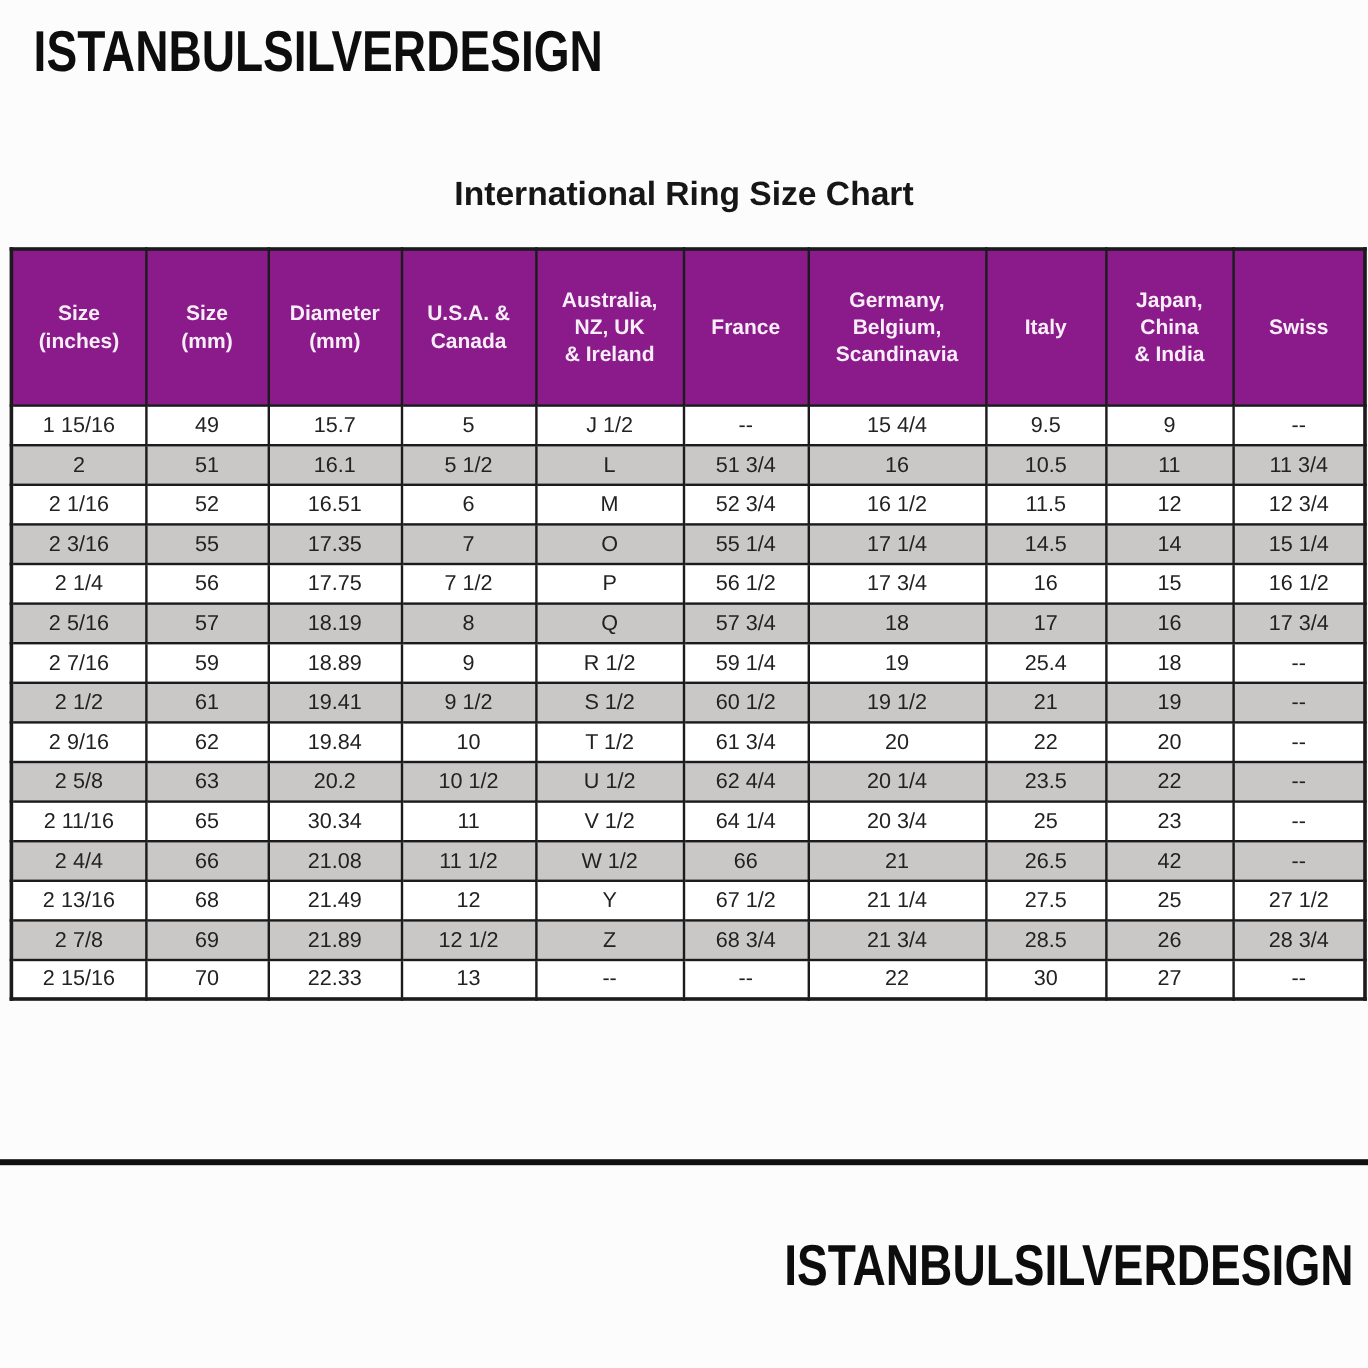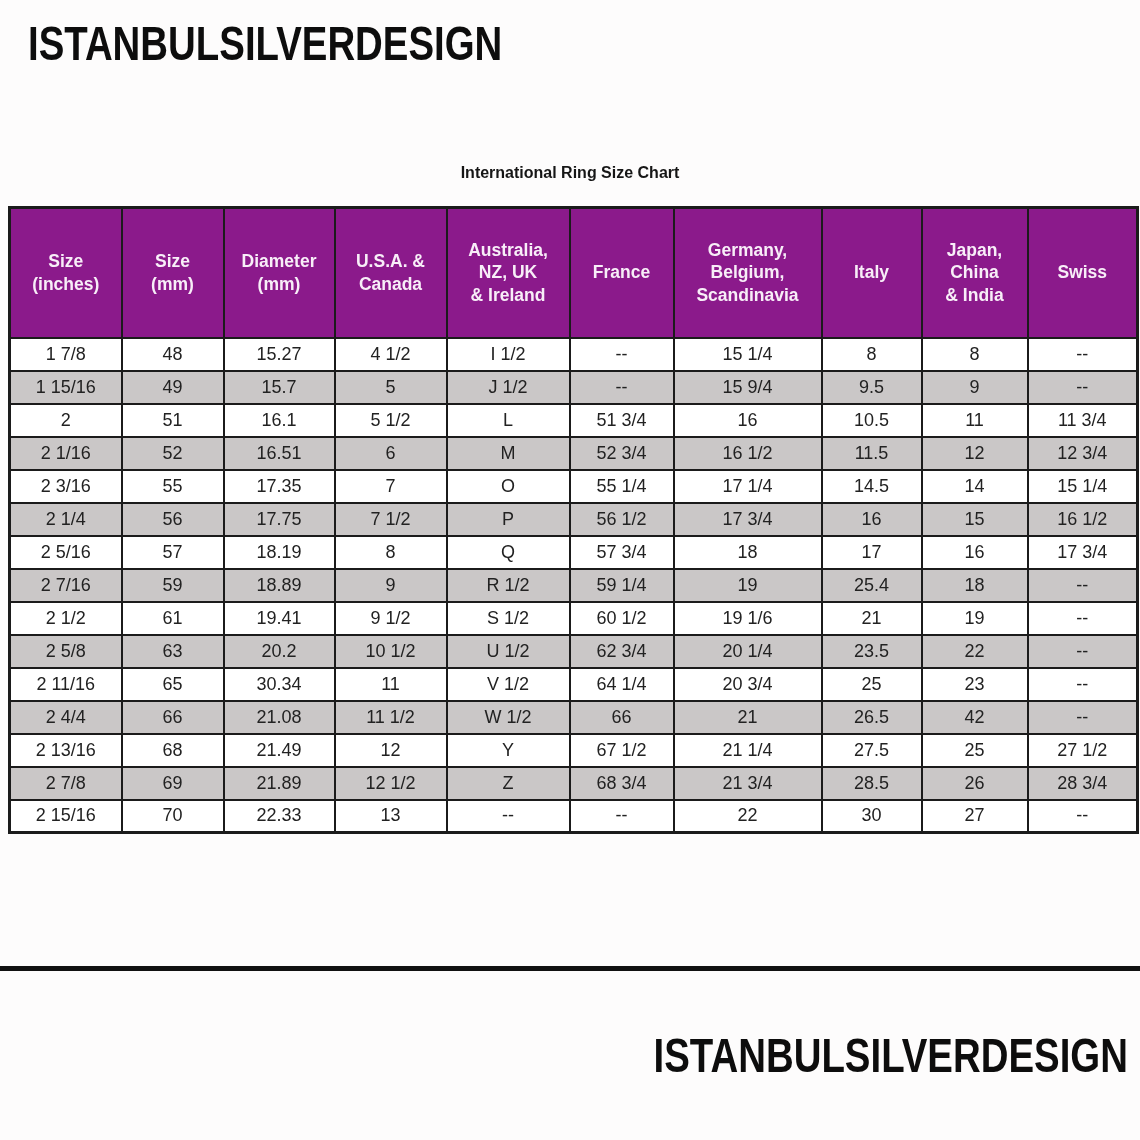--- a/index.html
+++ b/index.html
@@ -40,10 +40,9 @@
     position:absolute;
     top:146px;left:0;width:1140px;
     text-align:center;
-    font-size:16px;
+    font-size:28px;
     font-weight:bold;
     color:#161616;
-    margin-top:18px;
   }
   .table-wrap{
     position:absolute;

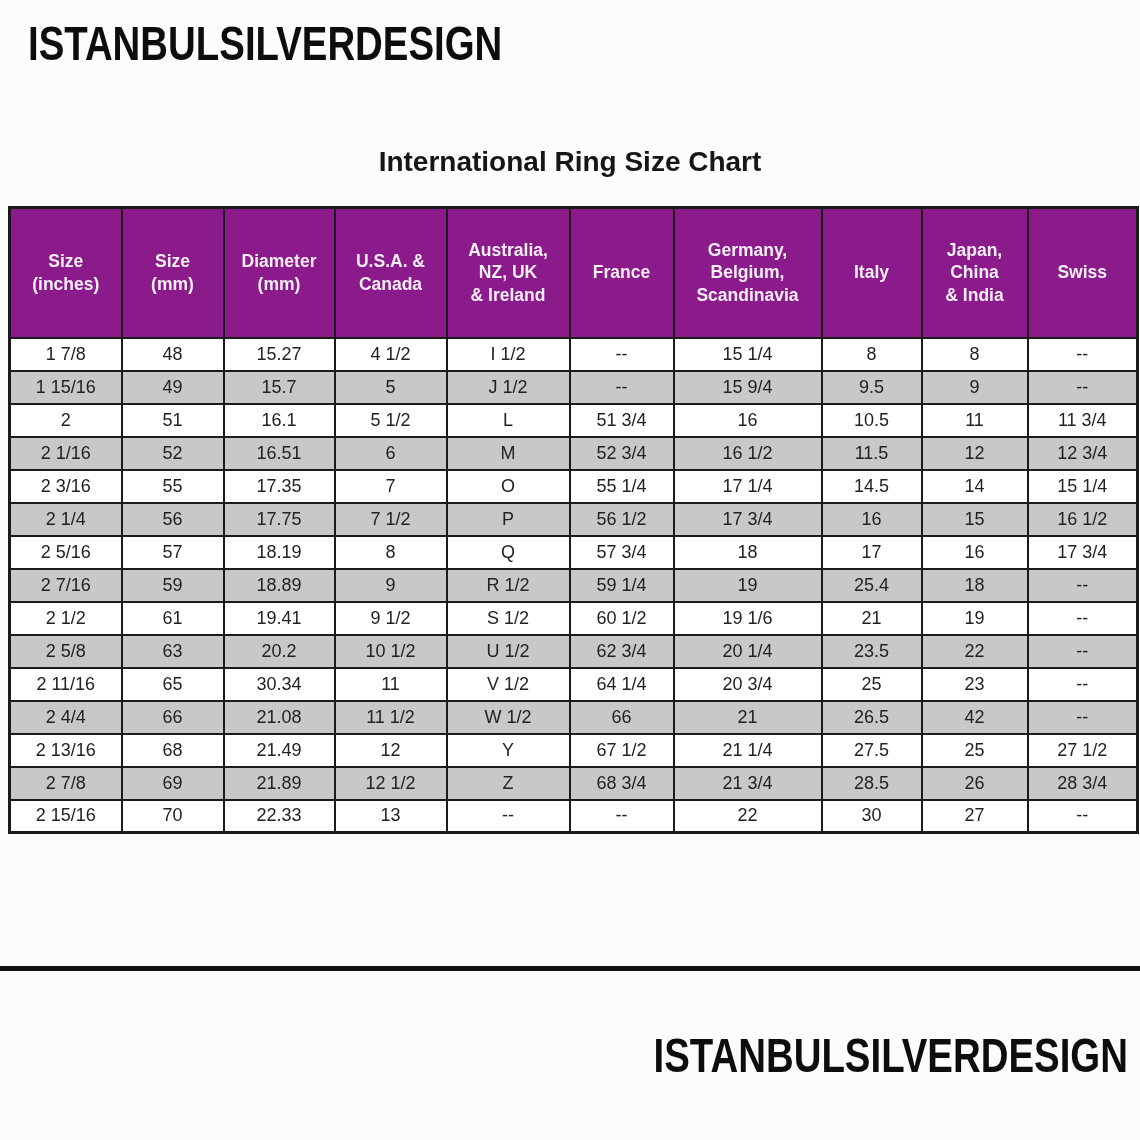--- a/index.html
+++ b/index.html
@@ -138,18 +138,6 @@
     </thead>
     <tbody>
         <tr>
-          <td>1 7/8</td>
-          <td>48</td>
-          <td>15.27</td>
-          <td>4 1/2</td>
-          <td>I 1/2</td>
-          <td>--</td>
-          <td>15 1/4</td>
-          <td>8</td>
-          <td>8</td>
-          <td>--</td>
-        </tr>
-        <tr>
           <td>1 15/16</td>
           <td>49</td>
           <td>15.7</td>

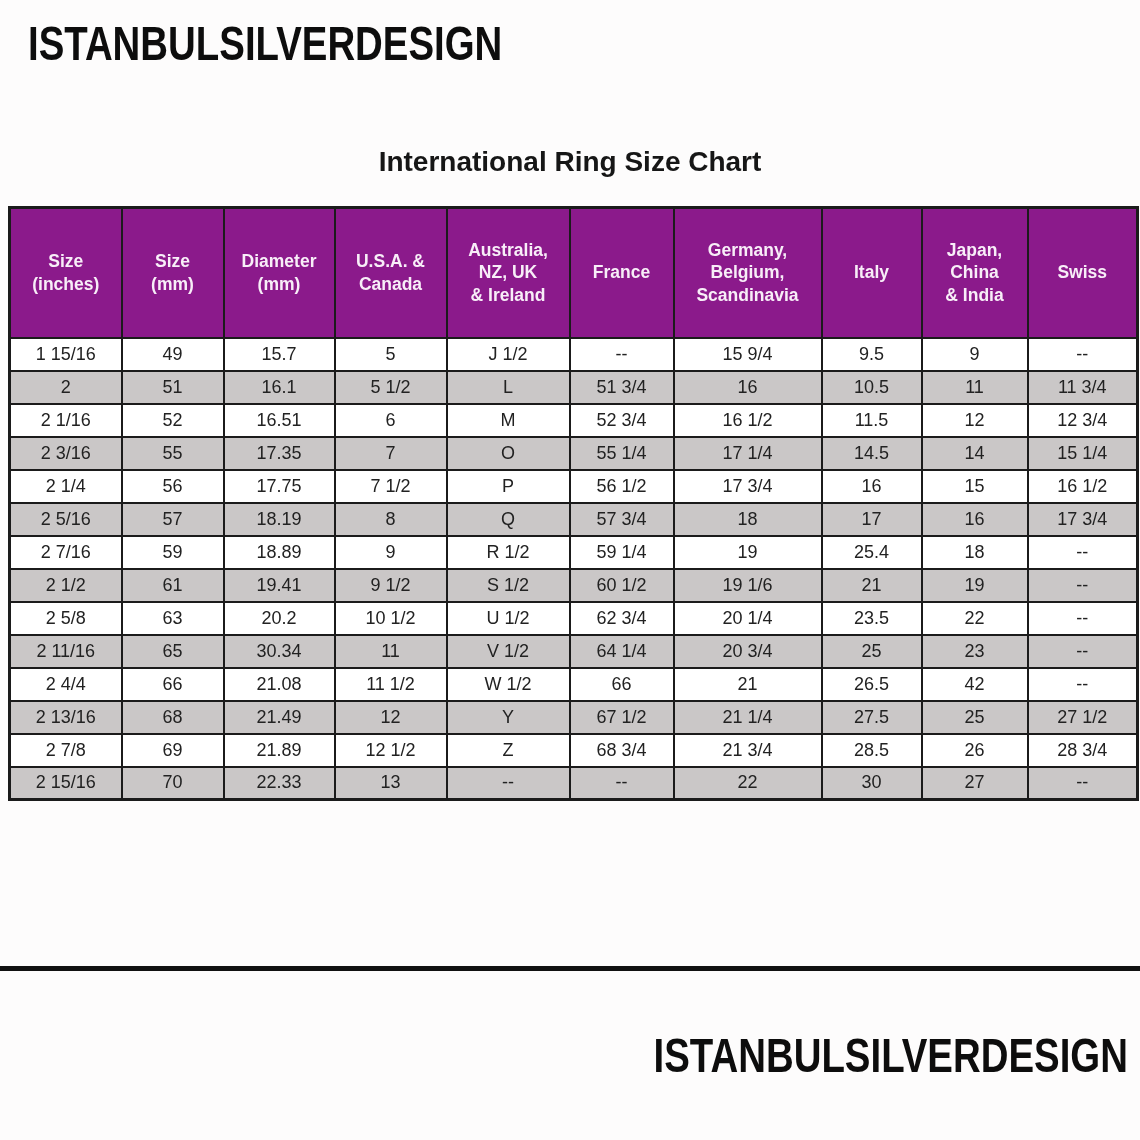--- a/index.html
+++ b/index.html
@@ -144,7 +144,7 @@
           <td>5</td>
           <td>J 1/2</td>
           <td>--</td>
-          <td>15 9/4</td>
+          <td>15 4/4</td>
           <td>9.5</td>
           <td>9</td>
           <td>--</td>

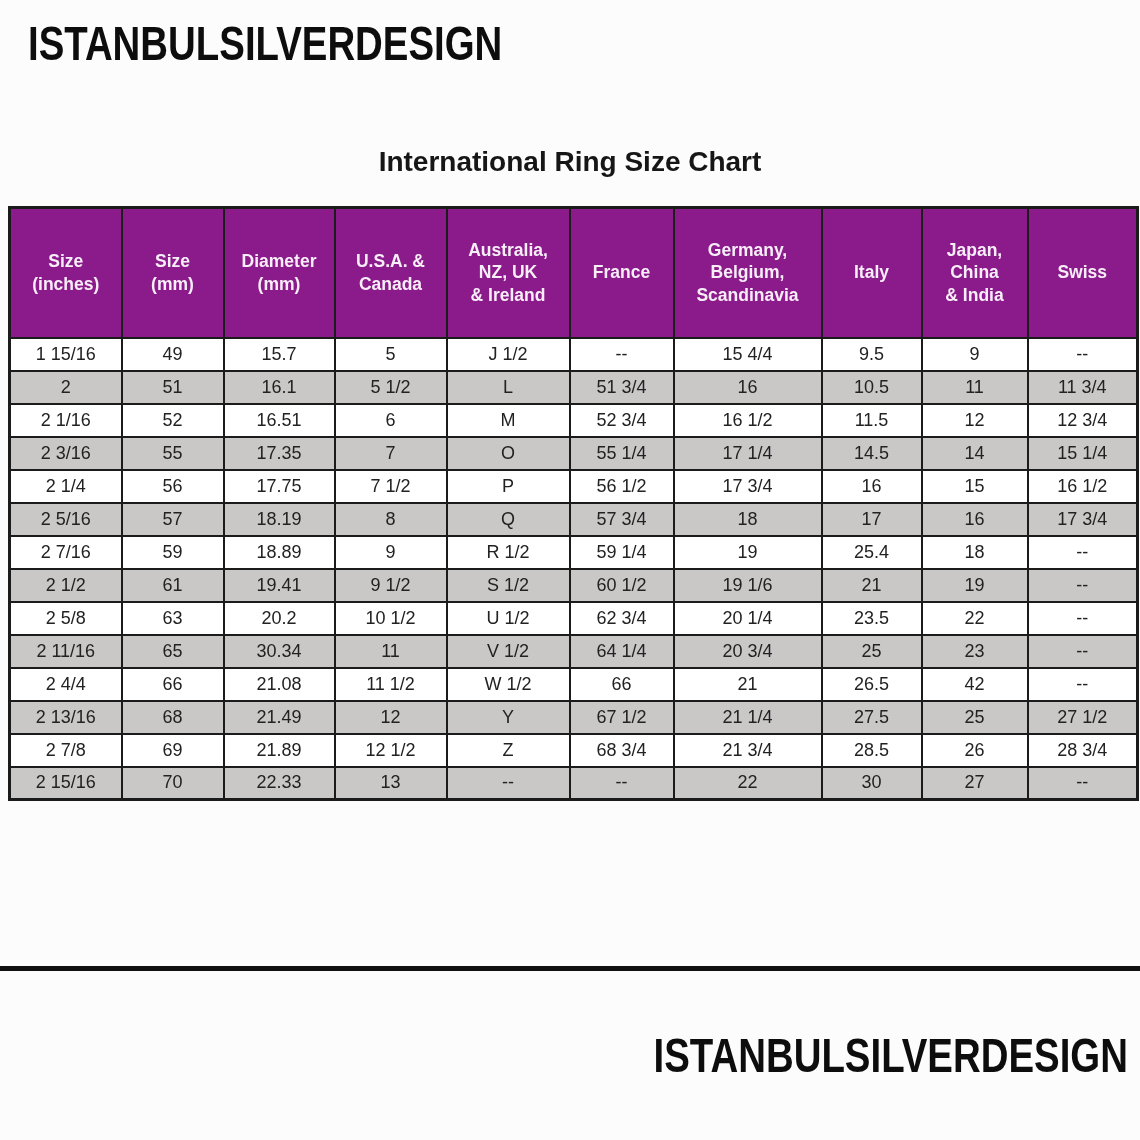--- a/index.html
+++ b/index.html
@@ -228,7 +228,7 @@
           <td>9 1/2</td>
           <td>S 1/2</td>
           <td>60 1/2</td>
-          <td>19 1/6</td>
+          <td>19 1/2</td>
           <td>21</td>
           <td>19</td>
           <td>--</td>

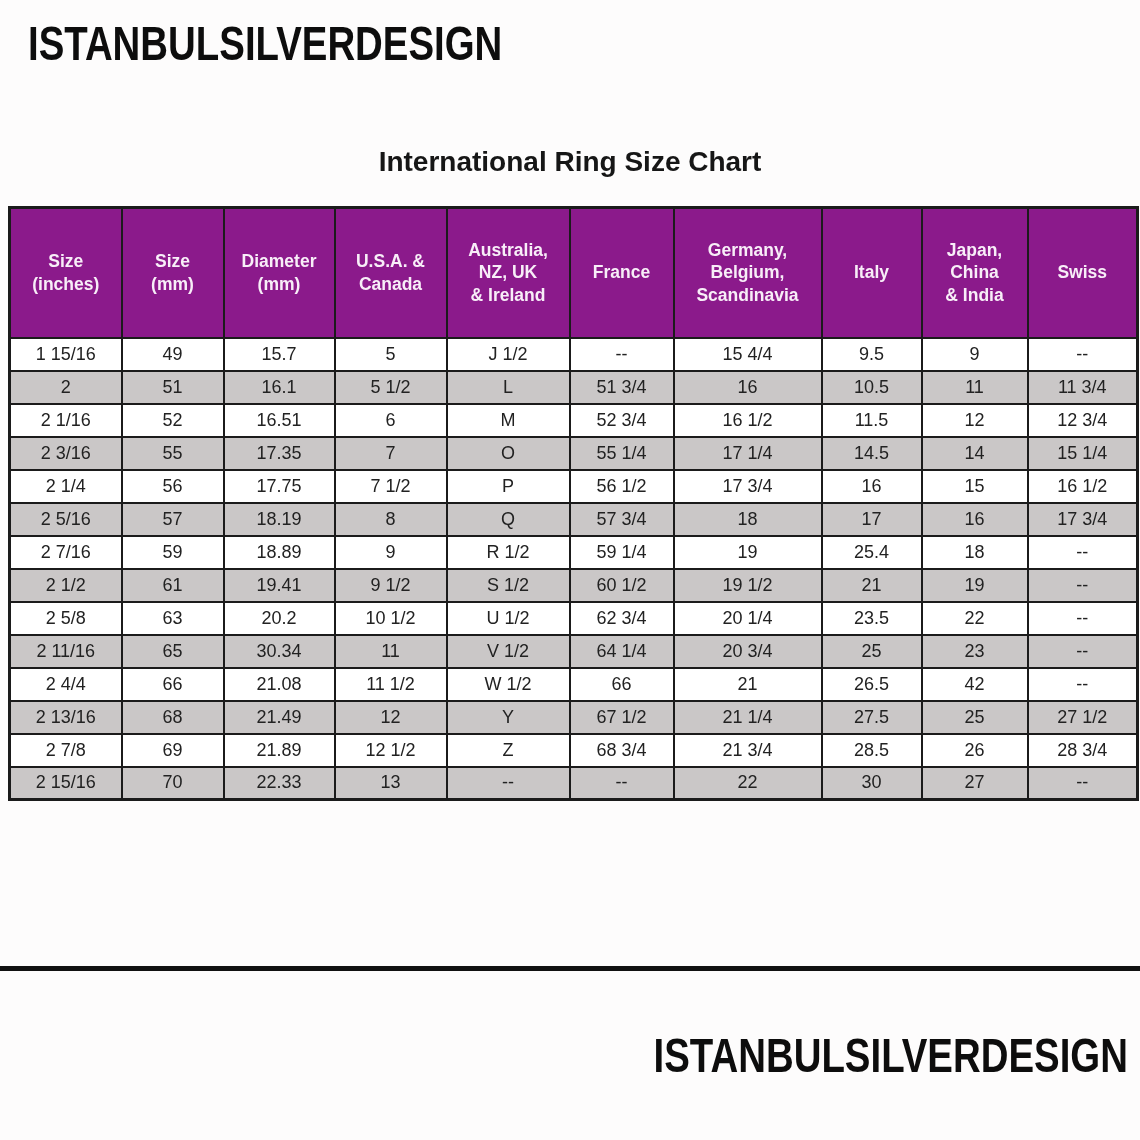--- a/index.html
+++ b/index.html
@@ -234,6 +234,18 @@
           <td>--</td>
         </tr>
         <tr>
+          <td>2 9/16</td>
+          <td>62</td>
+          <td>19.84</td>
+          <td>10</td>
+          <td>T 1/2</td>
+          <td>61 3/4</td>
+          <td>20</td>
+          <td>22</td>
+          <td>20</td>
+          <td>--</td>
+        </tr>
+        <tr>
           <td>2 5/8</td>
           <td>63</td>
           <td>20.2</td>

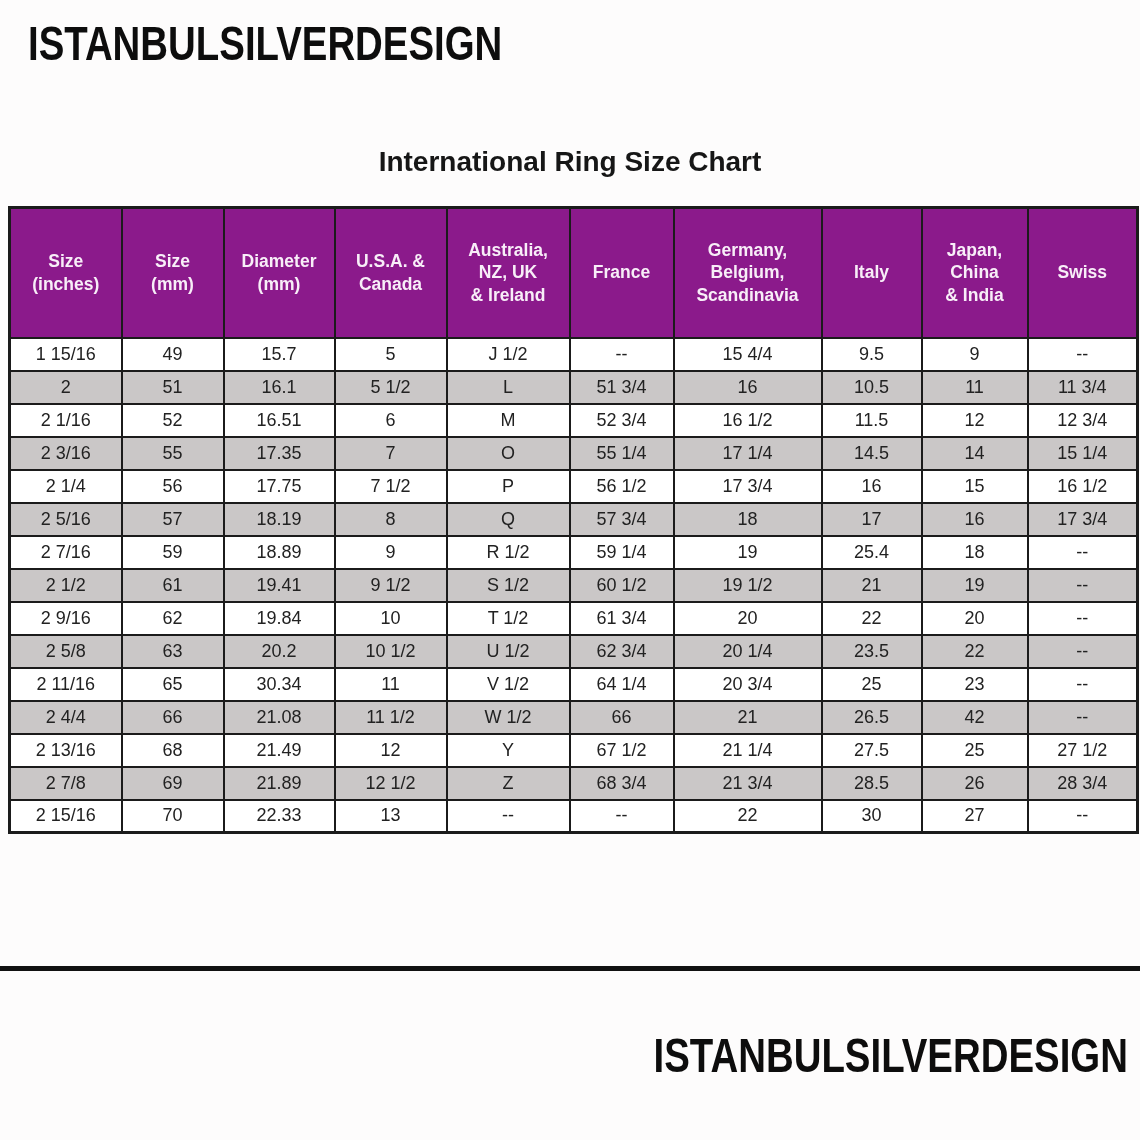--- a/index.html
+++ b/index.html
@@ -251,7 +251,7 @@
           <td>20.2</td>
           <td>10 1/2</td>
           <td>U 1/2</td>
-          <td>62 3/4</td>
+          <td>62 4/4</td>
           <td>20 1/4</td>
           <td>23.5</td>
           <td>22</td>

